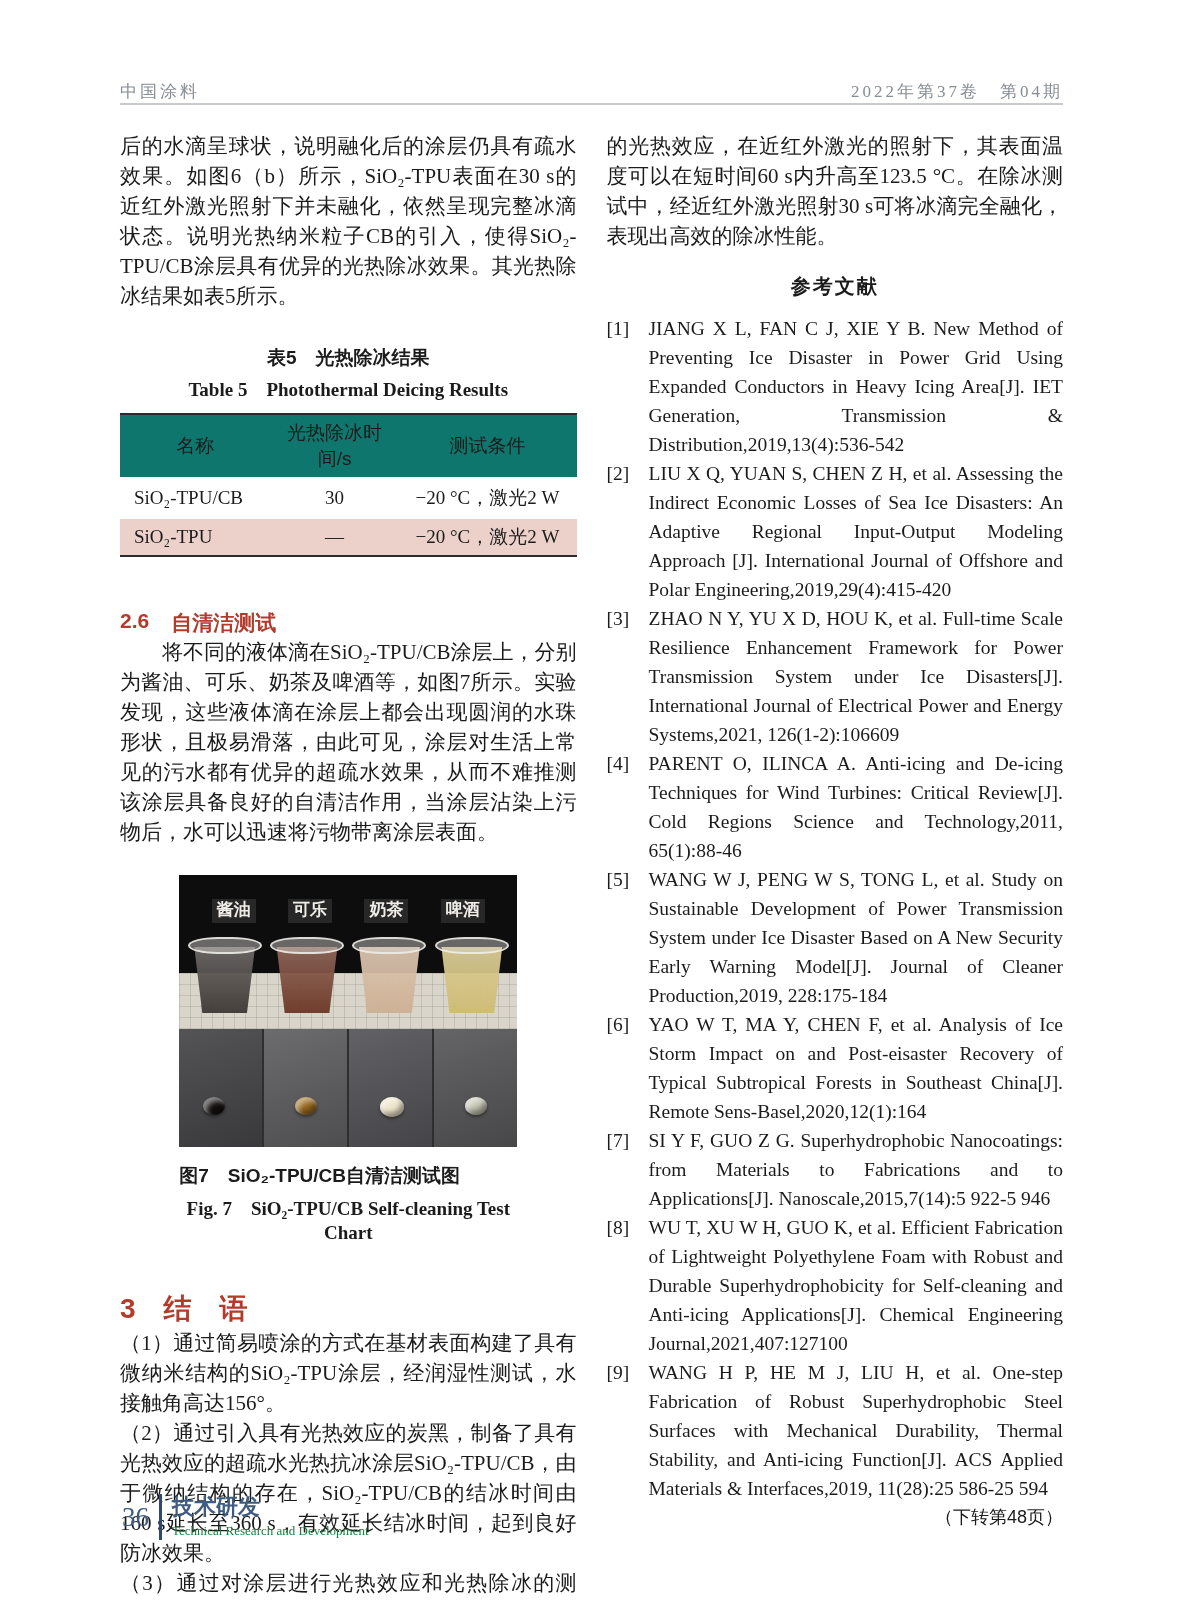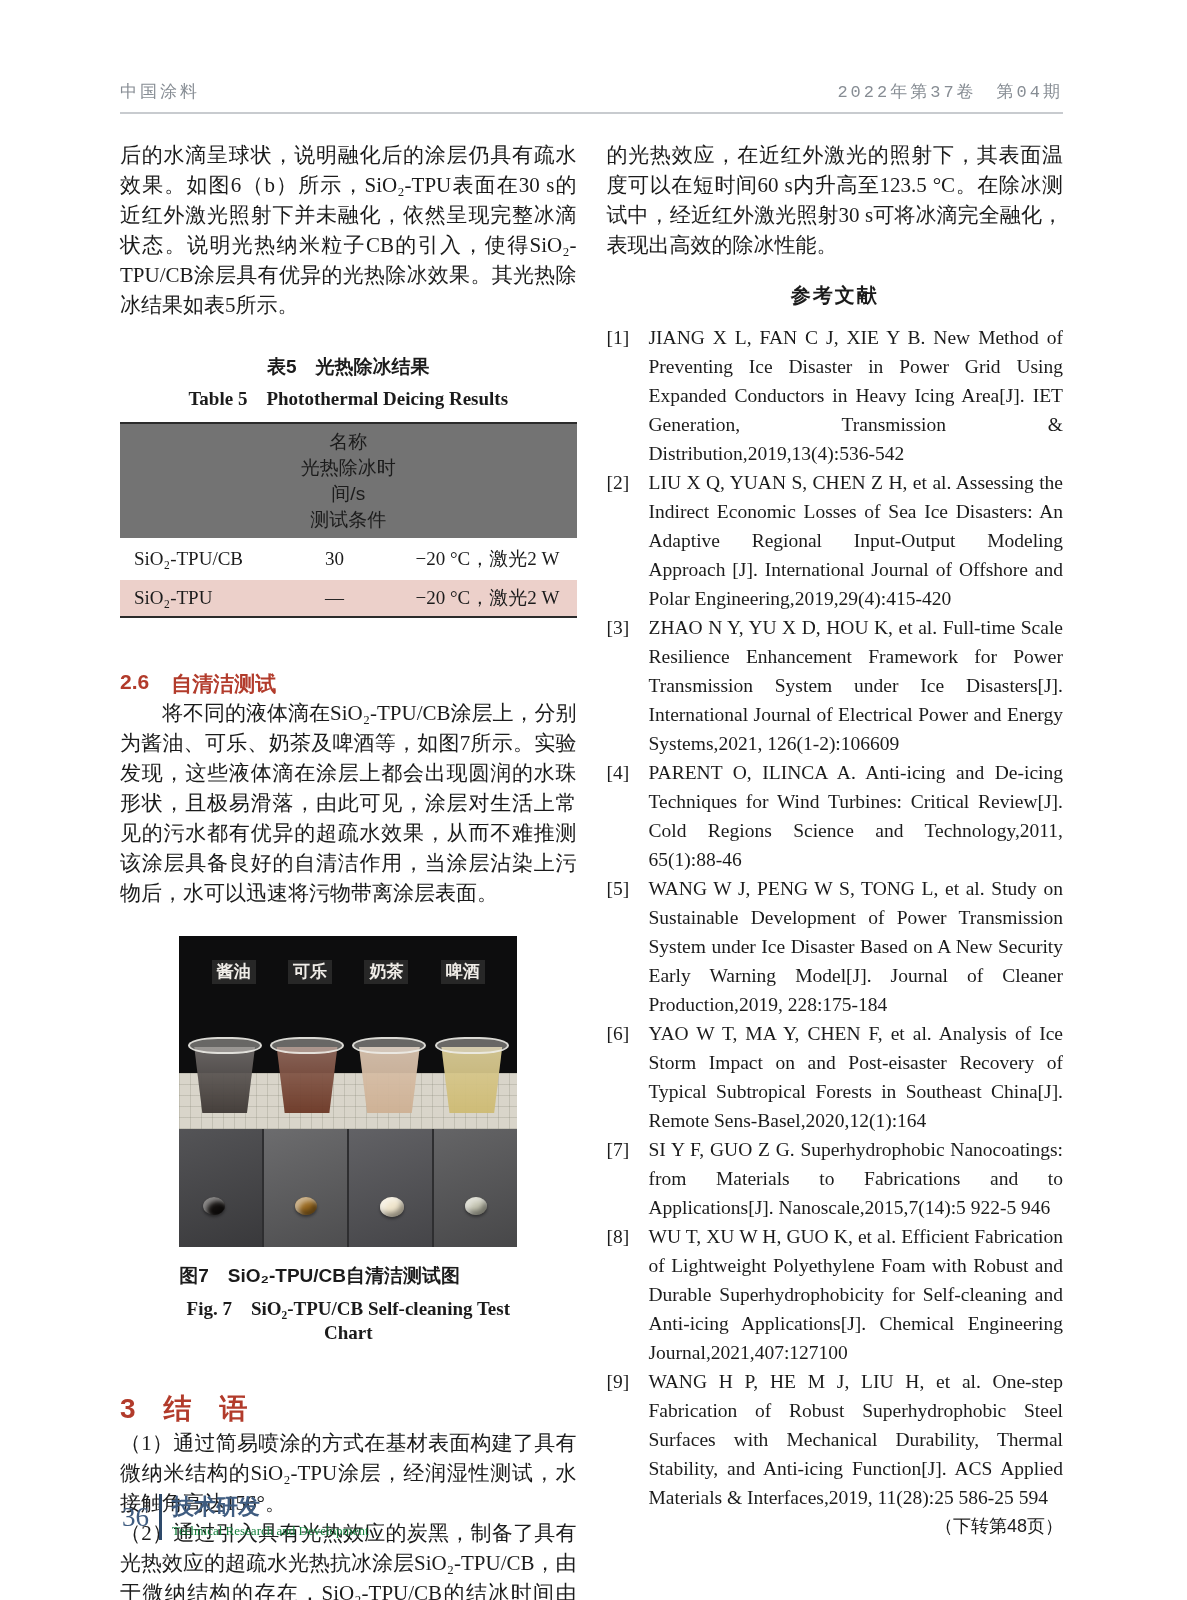--- a/index.html
+++ b/index.html
@@ -7,7 +7,7 @@
   .page{position:absolute;inset:0;padding:80px 124px 0 120px;box-sizing:border-box;}
 
   
-  .hdr{display:flex;justify-content:space-between;align-items:flex-end;font-family:Liberation Mono, monospace;font-size:17px;letter-spacing:3px;padding-bottom:9px;border-bottom:2px solid #c8cbcf;}
+  .hdr{display:flex;justify-content:space-between;align-items:flex-end;font-family:Liberation Serif, serif;font-size:17px;letter-spacing:3px;border-bottom:2px solid #c8cbcf;}
 
   
   .cols{display:flex;gap:30px;margin-top:26px;}

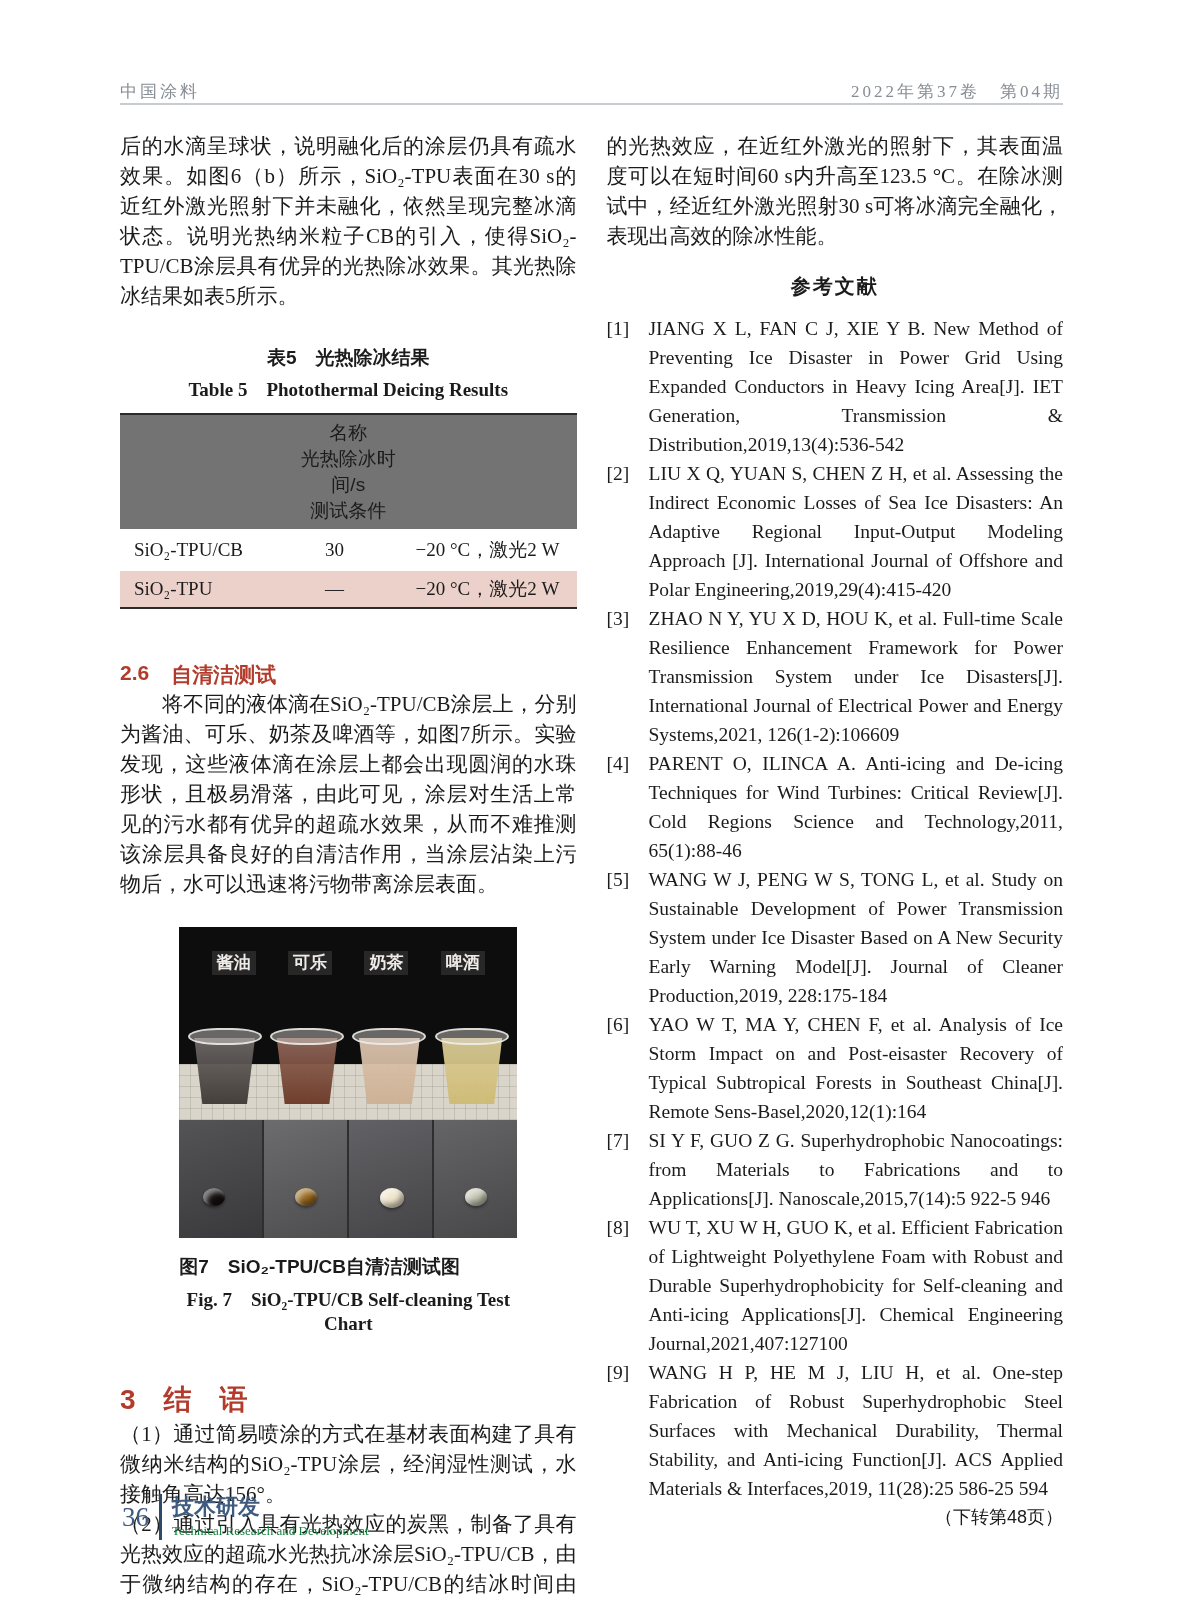--- a/index.html
+++ b/index.html
@@ -86,7 +86,7 @@
       <div class="tcap-en">Table 5　Photothermal Deicing Results</div>
 
       <div class="t5">
-        <div class="t5-row head" style="background-color: #737373; flex-direction: column;">
+        <div class="t5-row head" style="background-color: #0f766e;">
           <span class="c1">名称</span>
           <span class="c2">光热除冰时间/s</span>
           <span class="c3">测试条件</span>

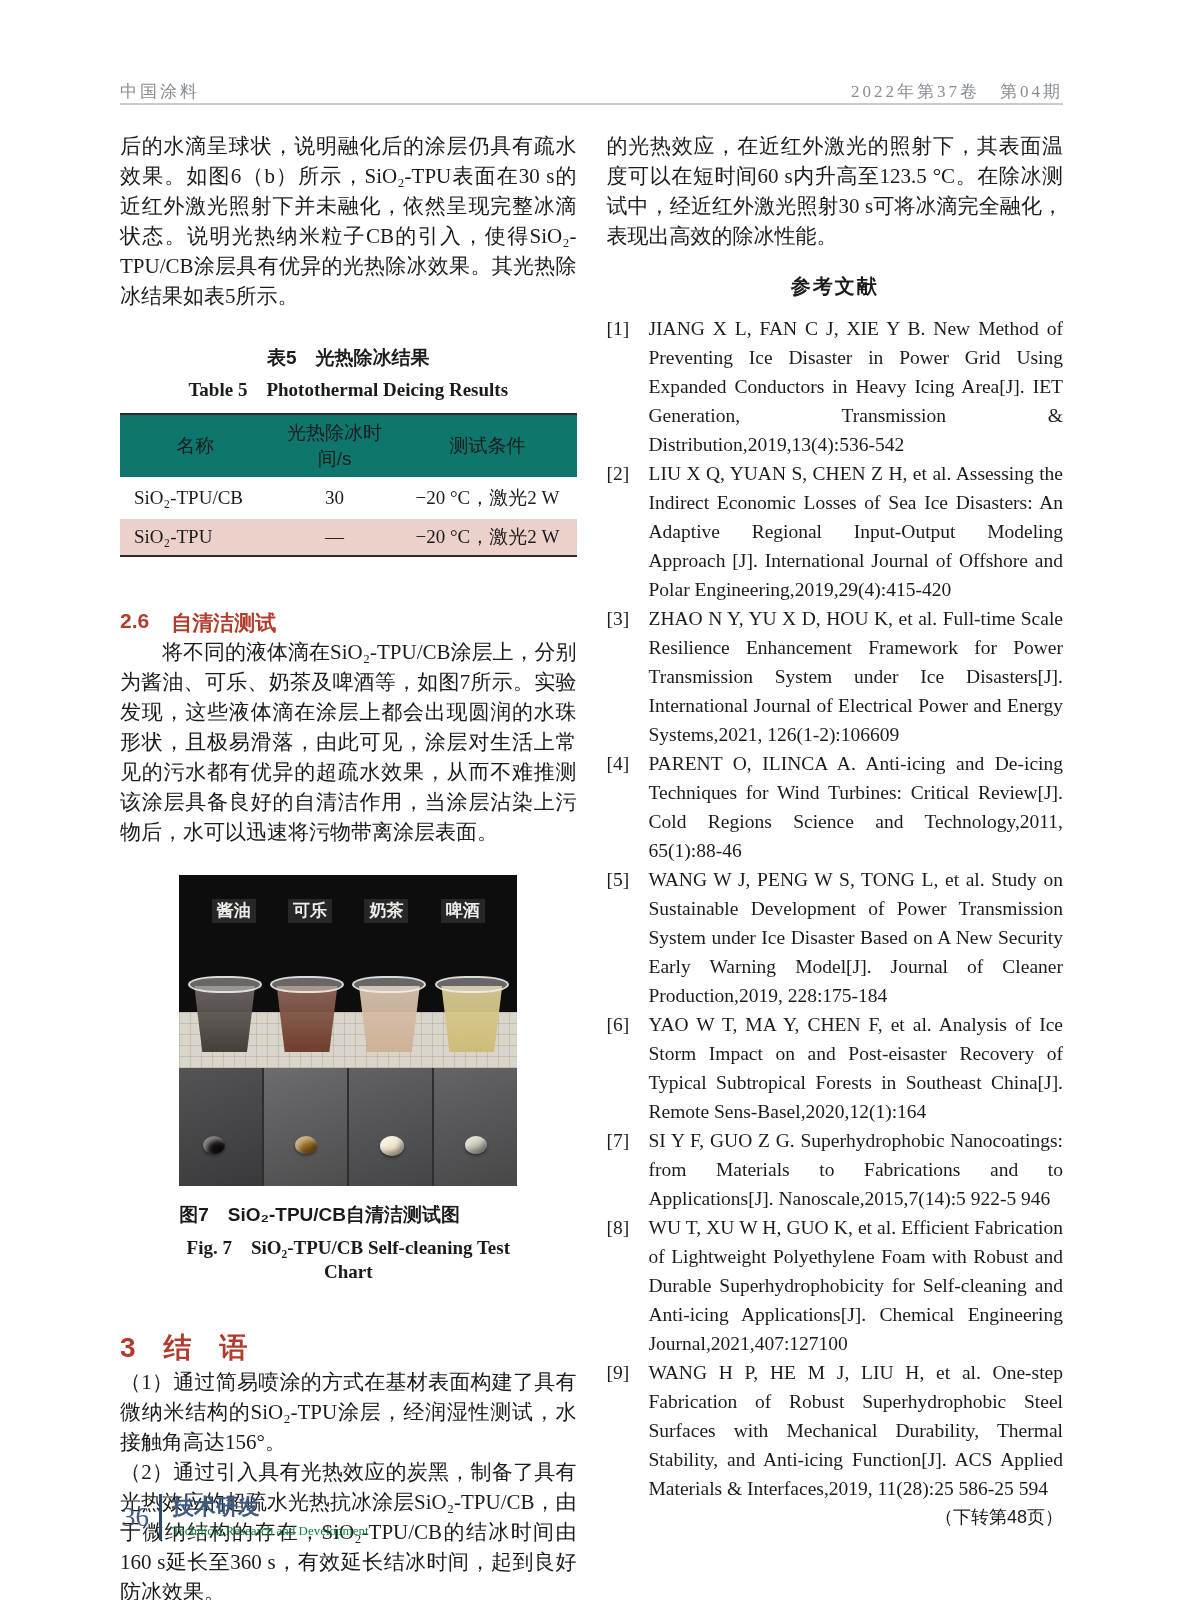--- a/index.html
+++ b/index.html
@@ -35,7 +35,7 @@
 
   
   .fig{width:338px;margin:28px auto 0;}
-  .photo-top{position:relative;height:193px;background:#0d0d0e;overflow:hidden;}
+  .photo-top{position:relative;height:154px;background:#0d0d0e;overflow:hidden;font-family:Liberation Mono, monospace;}
   .cup-labels{position:absolute;top:24px;left:0;right:0;display:flex;justify-content:space-evenly;}
   .cup-label{color:#f0ede8;font-size:17px;font-weight:bold;background:rgba(70,70,70,.45);padding:0 5px;line-height:24px;}
   .paper{position:absolute;left:0;right:0;bottom:0;height:56px;background-color:#d9d5ca;background-image:linear-gradient(rgba(135,135,120,.28) 1px,transparent 1px),linear-gradient(90deg,rgba(135,135,120,.28) 1px,transparent 1px);background-size:11px 11px;}

